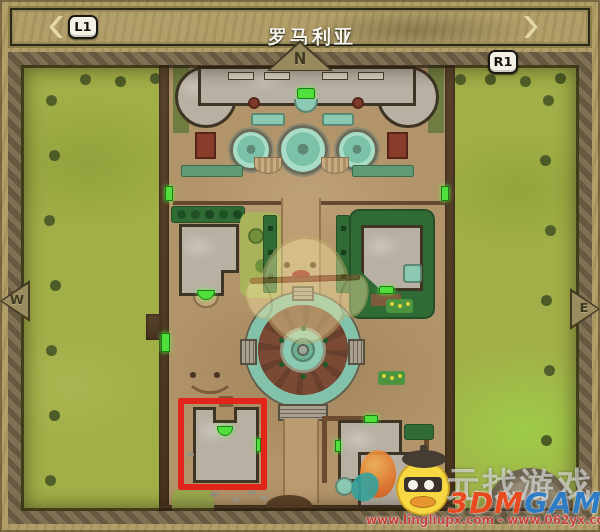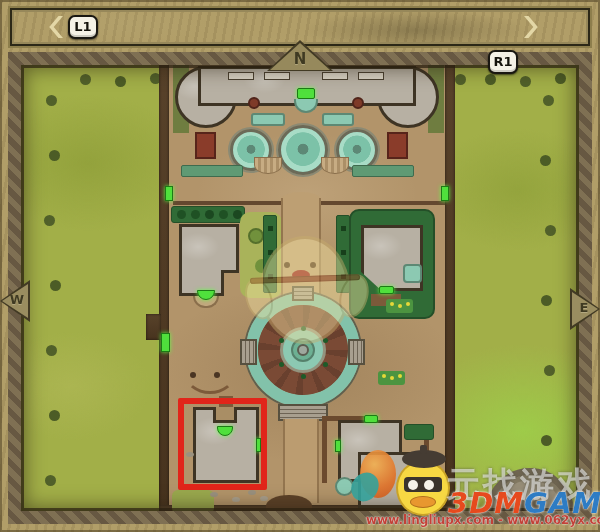--- a/index.html
+++ b/index.html
@@ -205,6 +205,7 @@
   <div class="abs header">
     <span class="abs chev l" style="left:36px;top:6px;"></span>
     <span class="abs bumper" style="left:56px;top:5px;">L1</span>
+    <span class="abs title">罗马利亚</span>
     <span class="abs bumper" style="left:476px;top:5px;margin-top:35px;">R1</span>
     <span class="abs chev r" style="left:512px;top:6px;"></span>
   </div>

